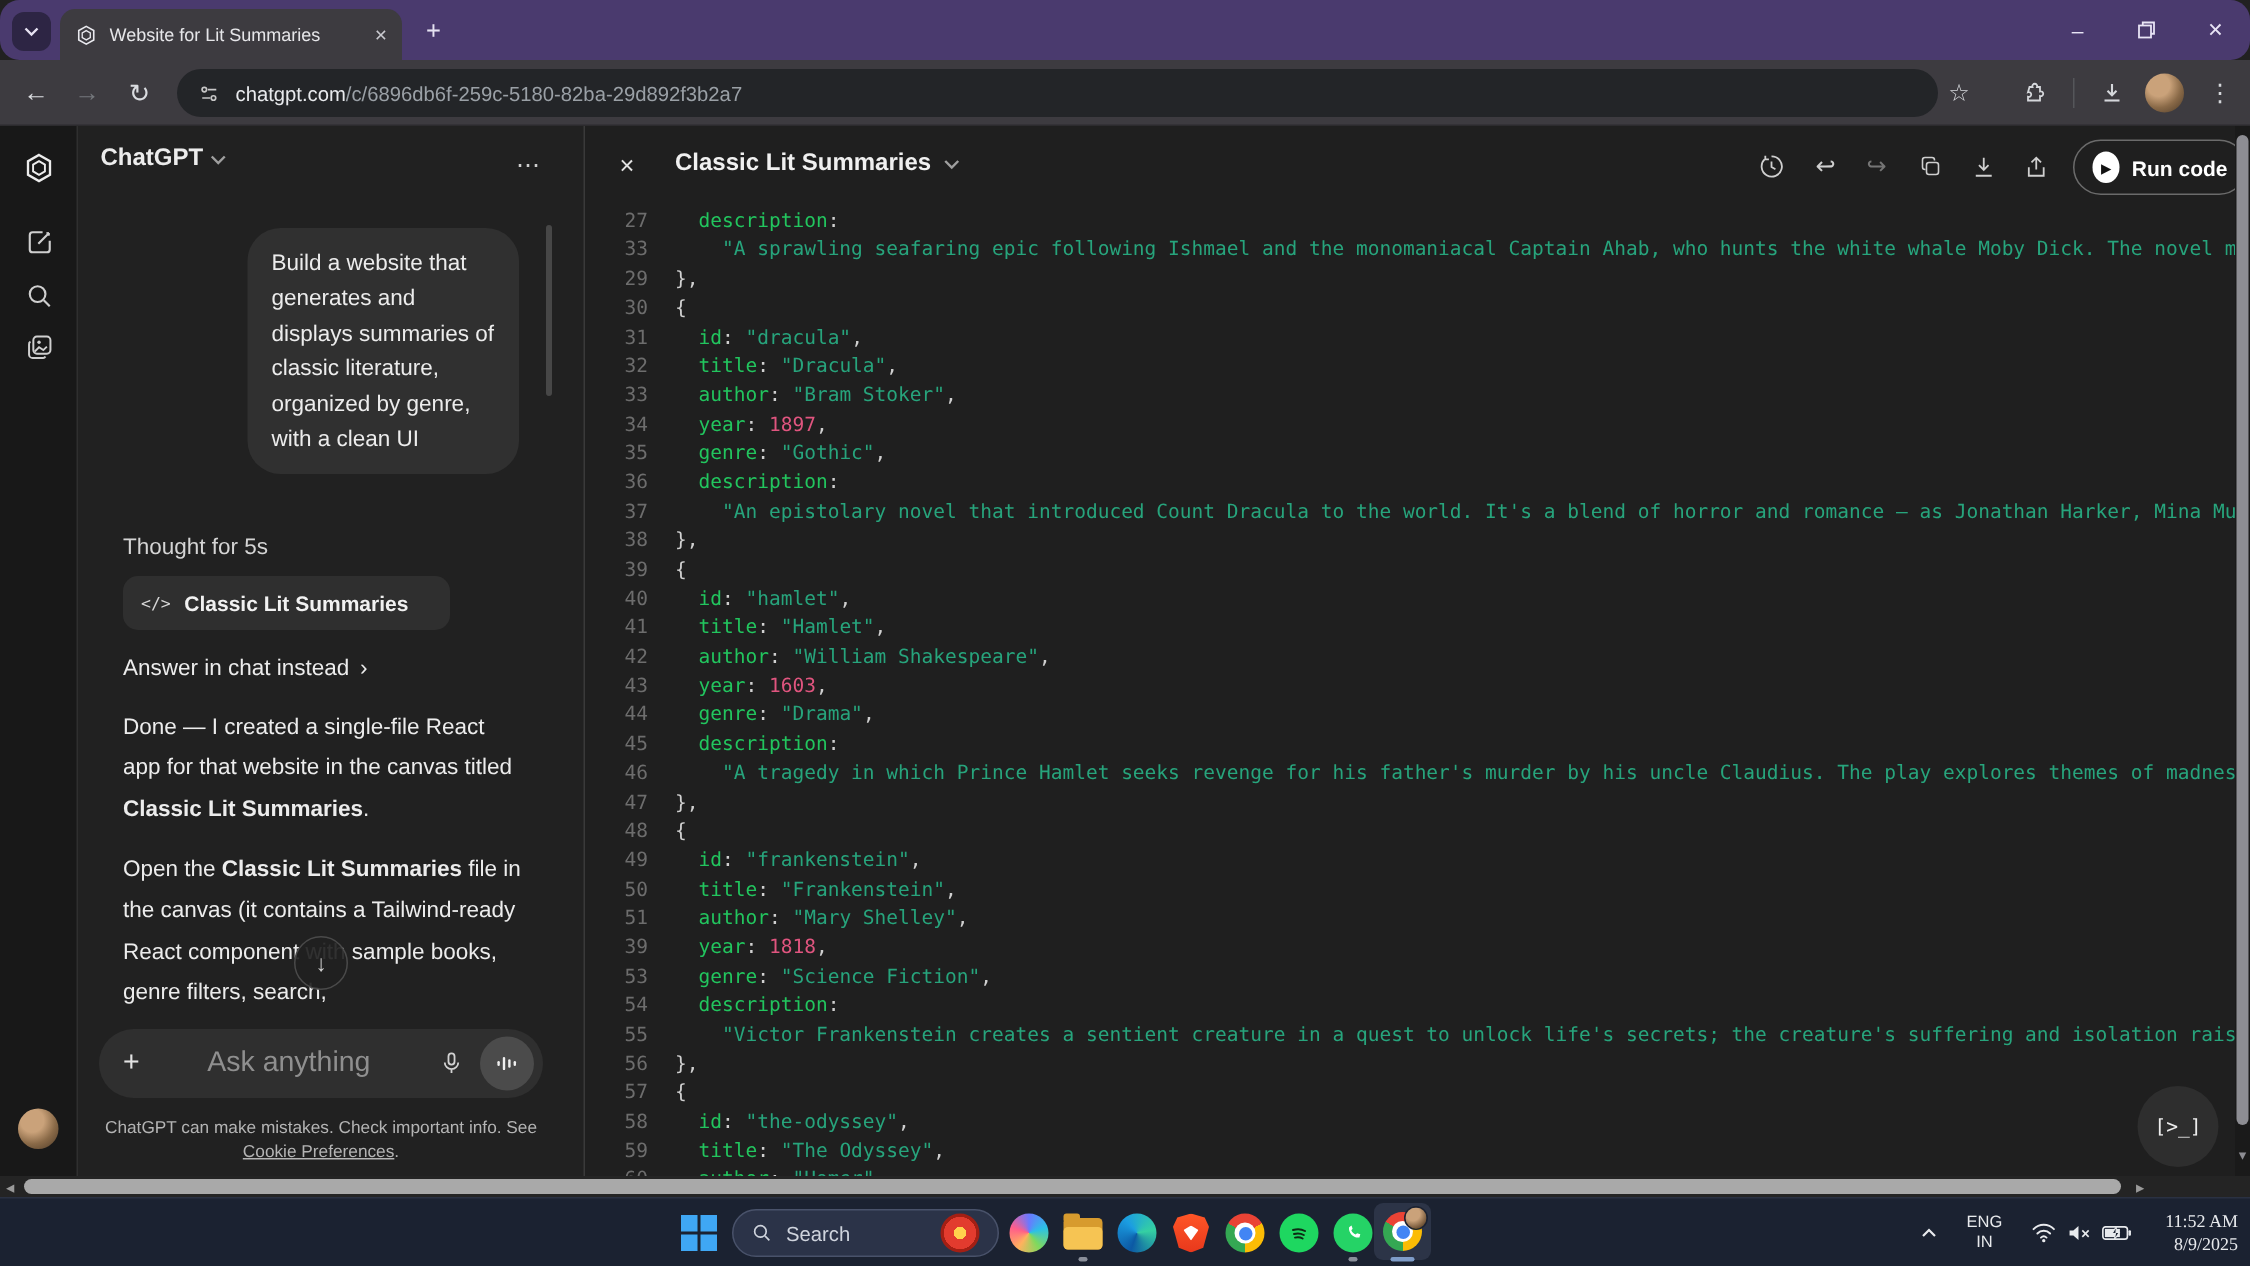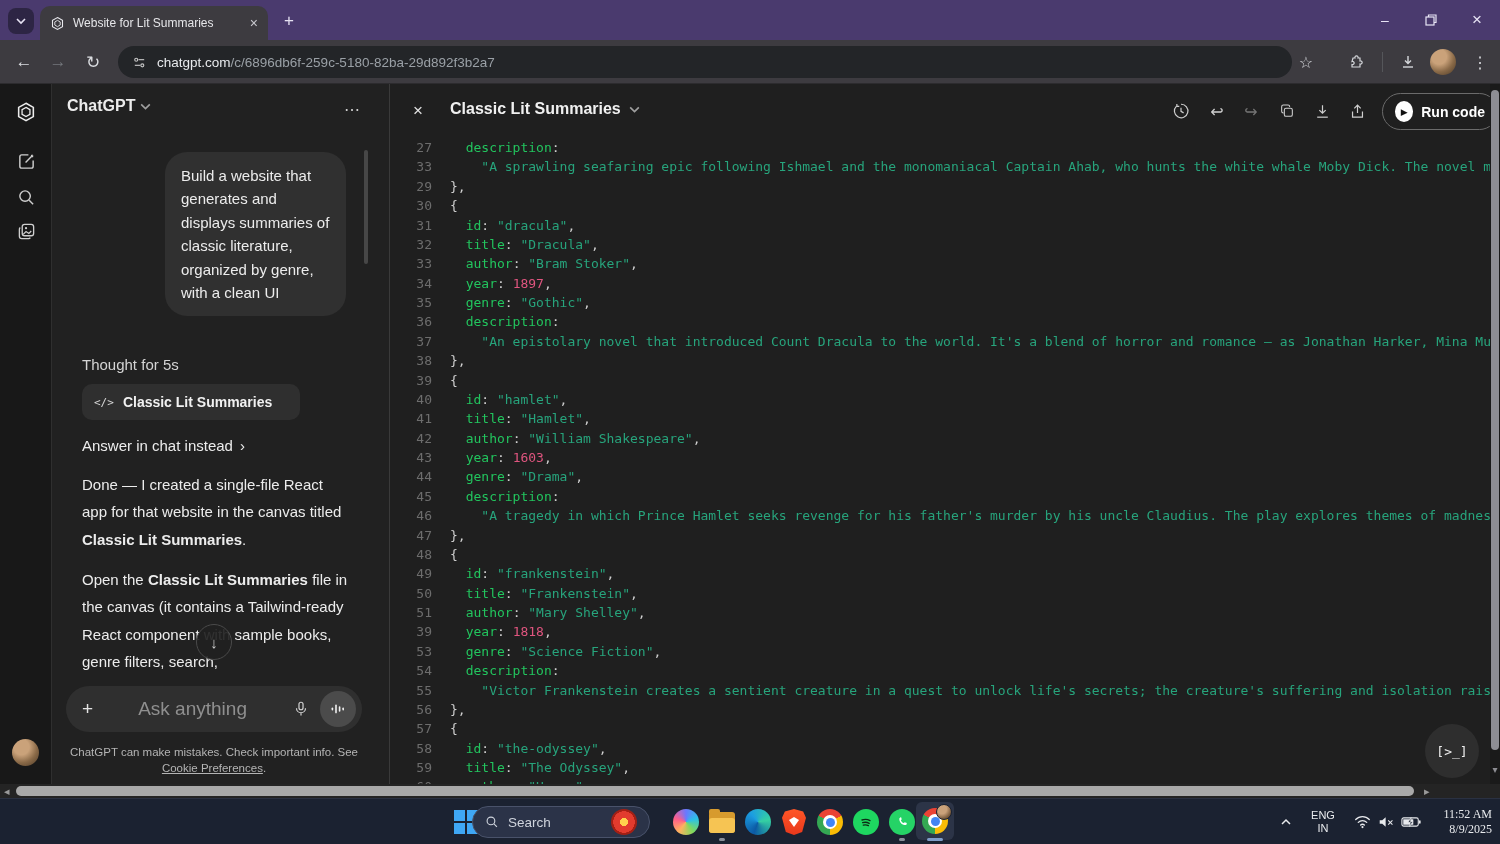--- a/index.html
+++ b/index.html
@@ -9,7 +9,7 @@
   svg{display:block;}
 
   
-  .titlebar{left:0;top:0;width:1500px;height:40px;background:#4a3a6e;}
+  .titlebar{left:0;top:0;width:1500px;height:40px;background:#4a3a6e;border-radius:13px;}
   .tabsearch{left:8px;top:8px;width:26px;height:26px;border-radius:8px;background:#2d2544;
              display:flex;align-items:center;justify-content:center;}
   .tab{left:40px;top:6px;width:228px;height:34px;background:#3d3b40;border-radius:10px 10px 0 0;

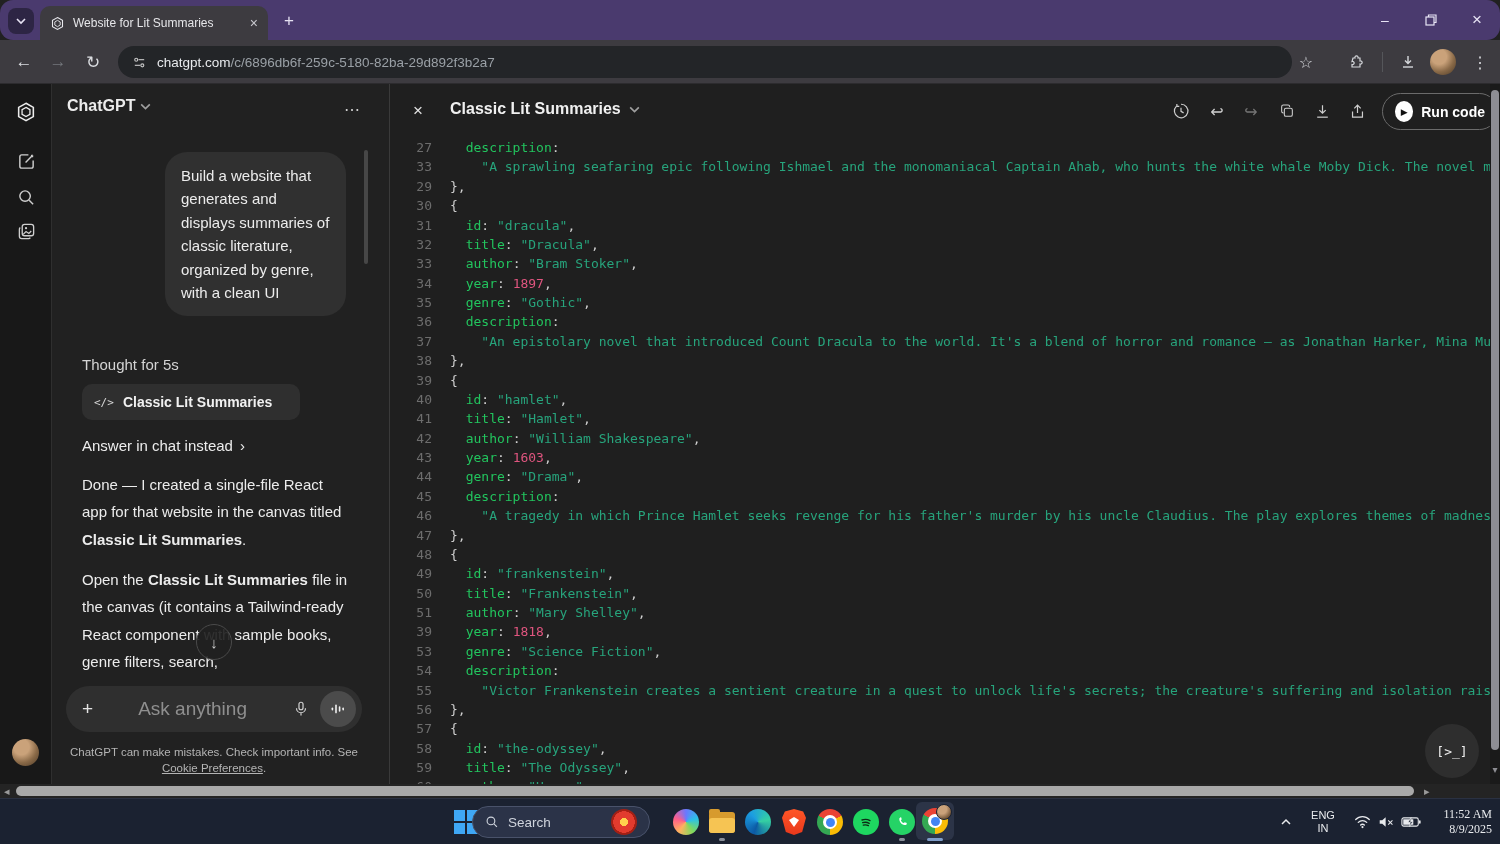--- a/index.html
+++ b/index.html
@@ -94,7 +94,7 @@
   .tb-item{top:9px;width:28px;height:28px;display:flex;align-items:center;justify-content:center;}
   .winlogo{display:grid;grid-template-columns:11px 11px;grid-template-rows:11px 11px;gap:2px;}
   .winlogo div{background:#3fa7f4;}
-  .searchpill{left:472px;top:7px;width:178px;height:32px;border-radius:16px;background:#2b3348;border:1px solid #49526a;
+  .searchpill{left:488px;top:7px;width:178px;height:32px;border-radius:16px;background:#2b3348;border:1px solid #49526a;
               box-sizing:border-box;display:flex;align-items:center;gap:9px;padding:0 12px;color:#cfd4dd;font-size:13.5px;}
   .deco{margin-left:auto;width:26px;height:26px;border-radius:50%;
         background:radial-gradient(circle at 50% 50%,#ffd34d 0 22%,#e23b2e 23% 58%,#a31f14 59% 75%,transparent 76%);

